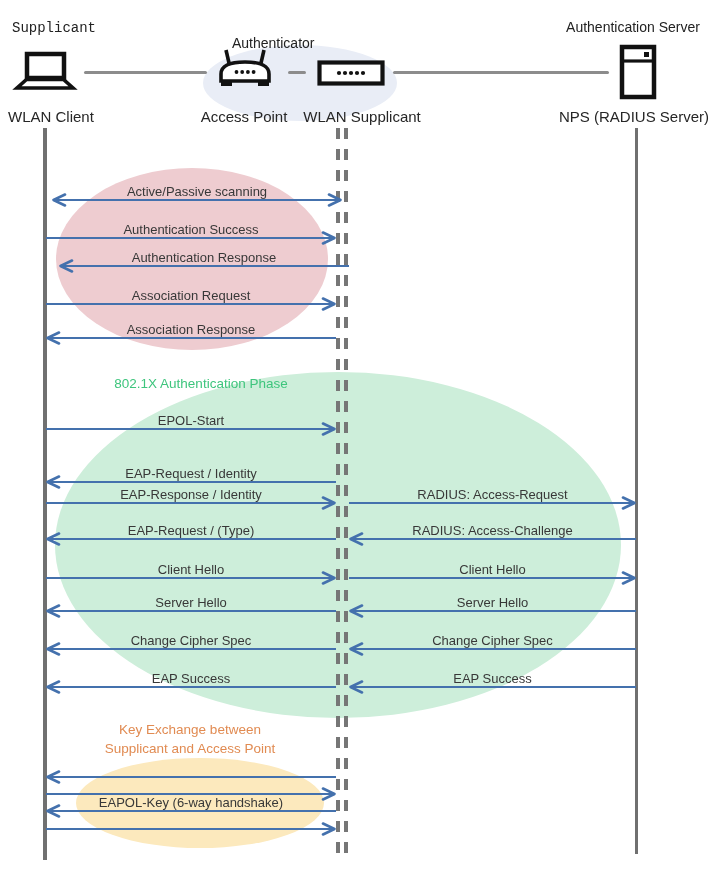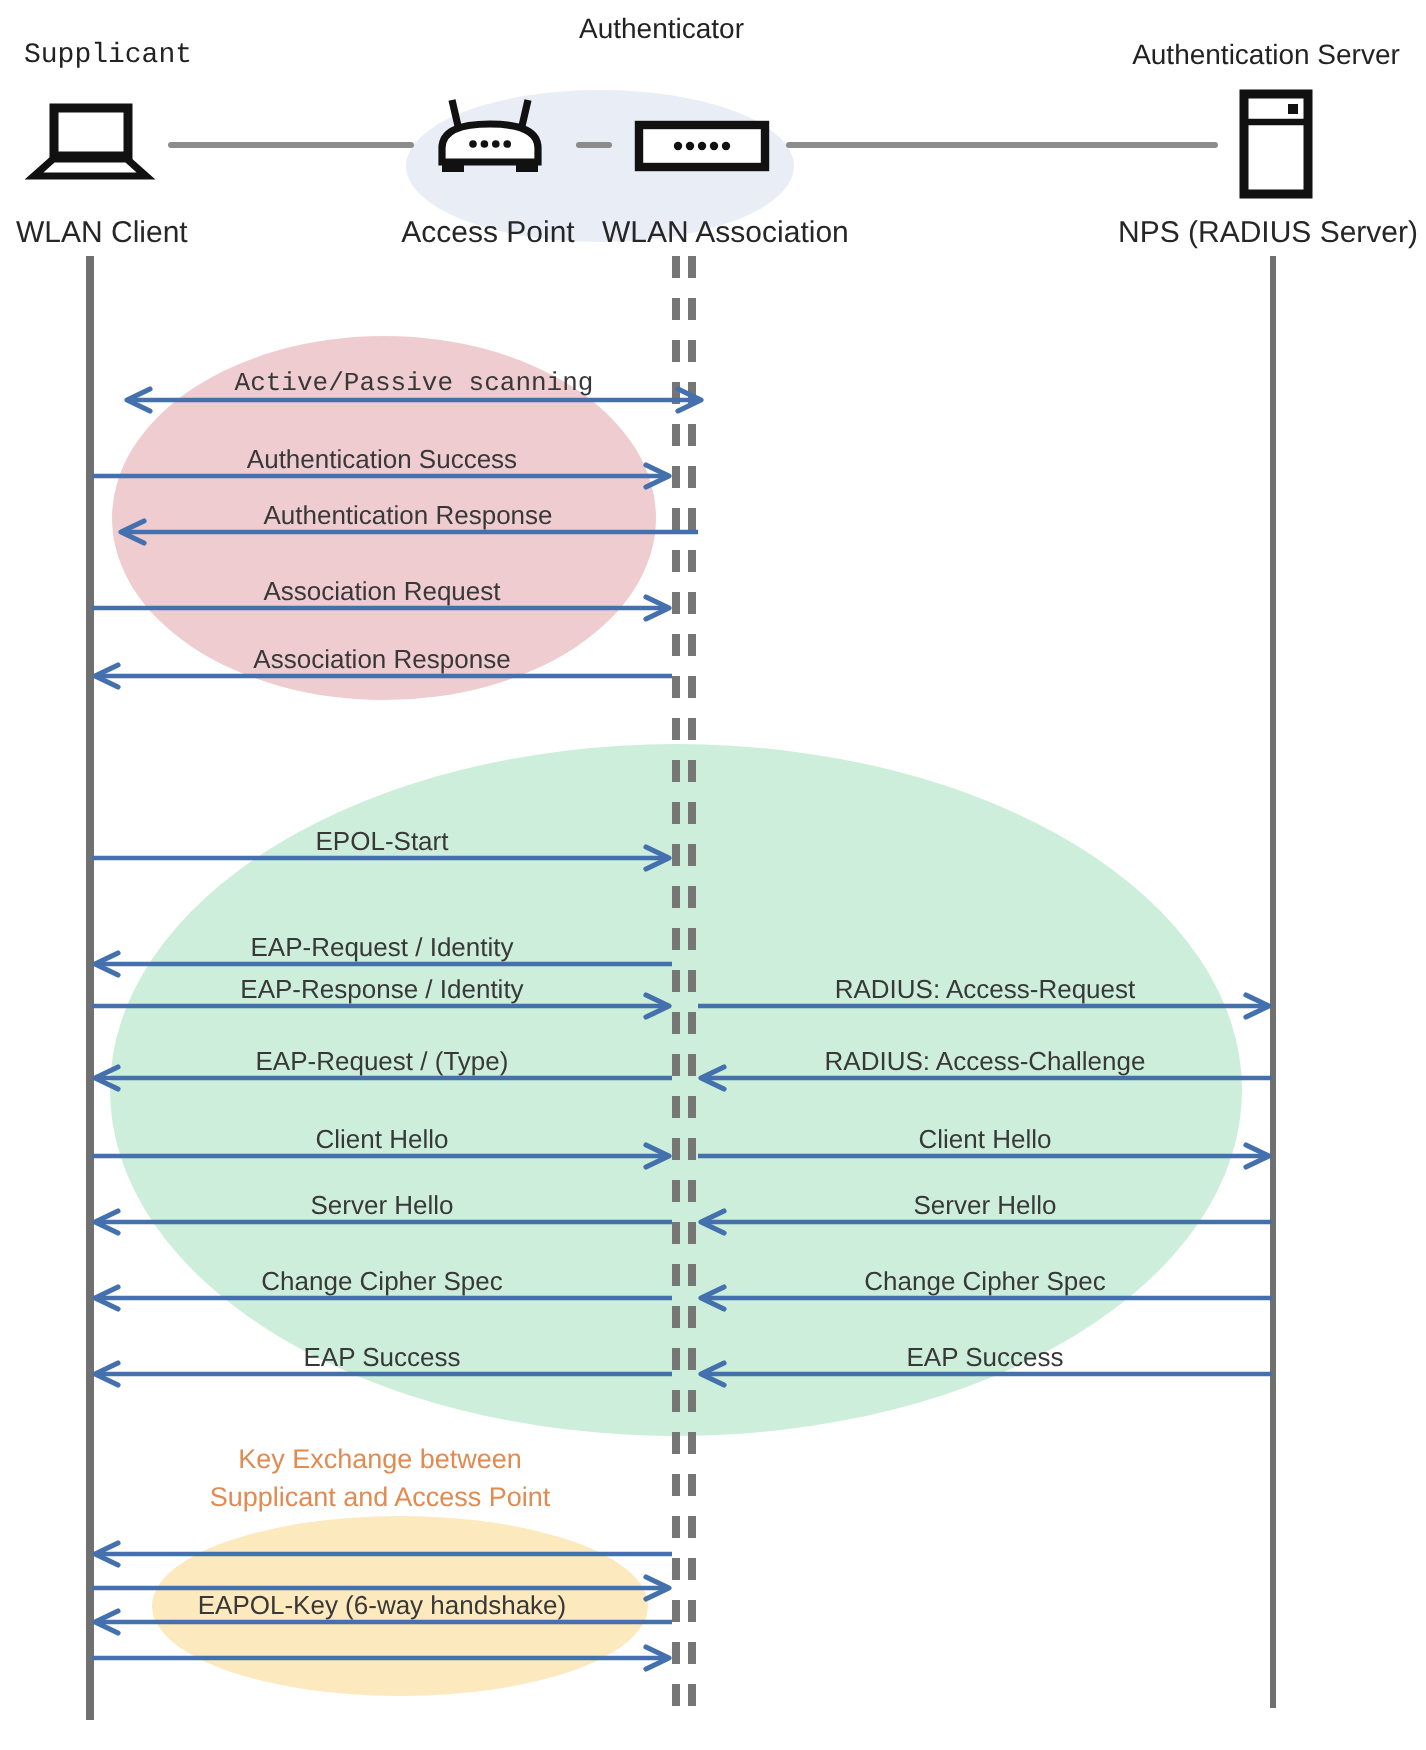--- a/index.html
+++ b/index.html
@@ -25,7 +25,7 @@
 <div class="canvas">
 
   <div class="hdr-label" style="left:12px;top:20px;font-family:Liberation Mono, monospace;">Supplicant</div>
-  <div class="hdr-label" style="left:232px;top:6px;width:140px;text-align:right;">Authenticator</div>
+  <div class="hdr-label" style="left:232px;top:35px;width:140px;text-align:left;">Authenticator</div>
   <div class="hdr-label" style="left:543px;top:19px;width:180px;text-align:center;">Authentication Server</div>
 
   <div class="ellipse" style="left:203px;top:45px;width:194px;height:76px;background:#e9edf6;"></div>

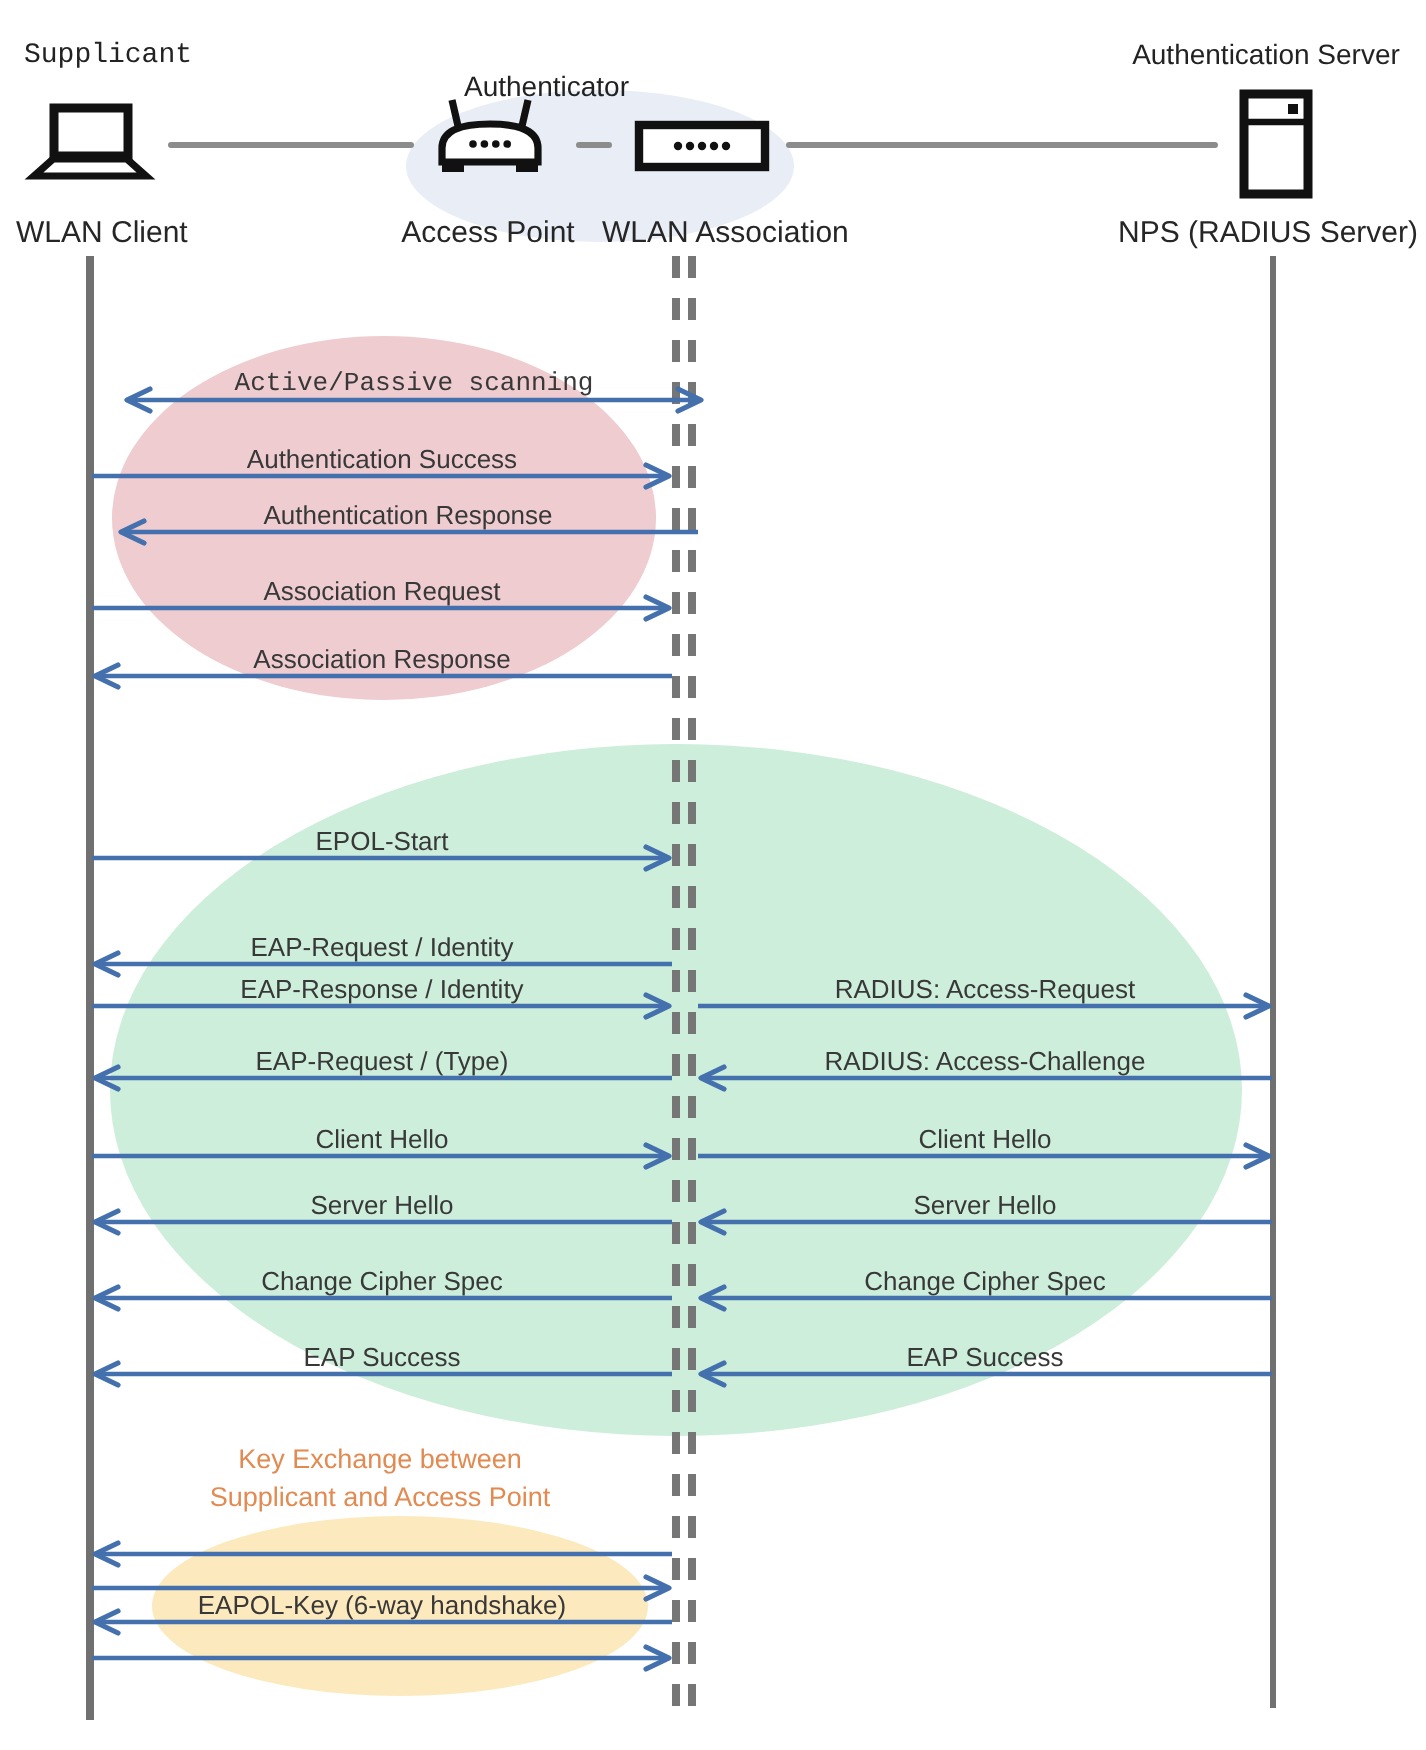--- a/index.html
+++ b/index.html
@@ -68,7 +68,7 @@
 
   <div class="node-label" style="left:8px;top:108px;text-align:left;">WLAN Client</div>
   <div class="node-label" style="left:184px;top:108px;width:120px;">Access Point</div>
-  <div class="node-label" style="left:301px;top:108px;width:122px;">WLAN Association</div>
+  <div class="node-label" style="left:301px;top:108px;width:122px;">WLAN Supplicant</div>
   <div class="node-label" style="left:544px;top:108px;width:180px;">NPS (RADIUS Server)</div>
 
   <div class="ellipse" style="left:56px;top:168px;width:272px;height:182px;background:#eeccd0;"></div>

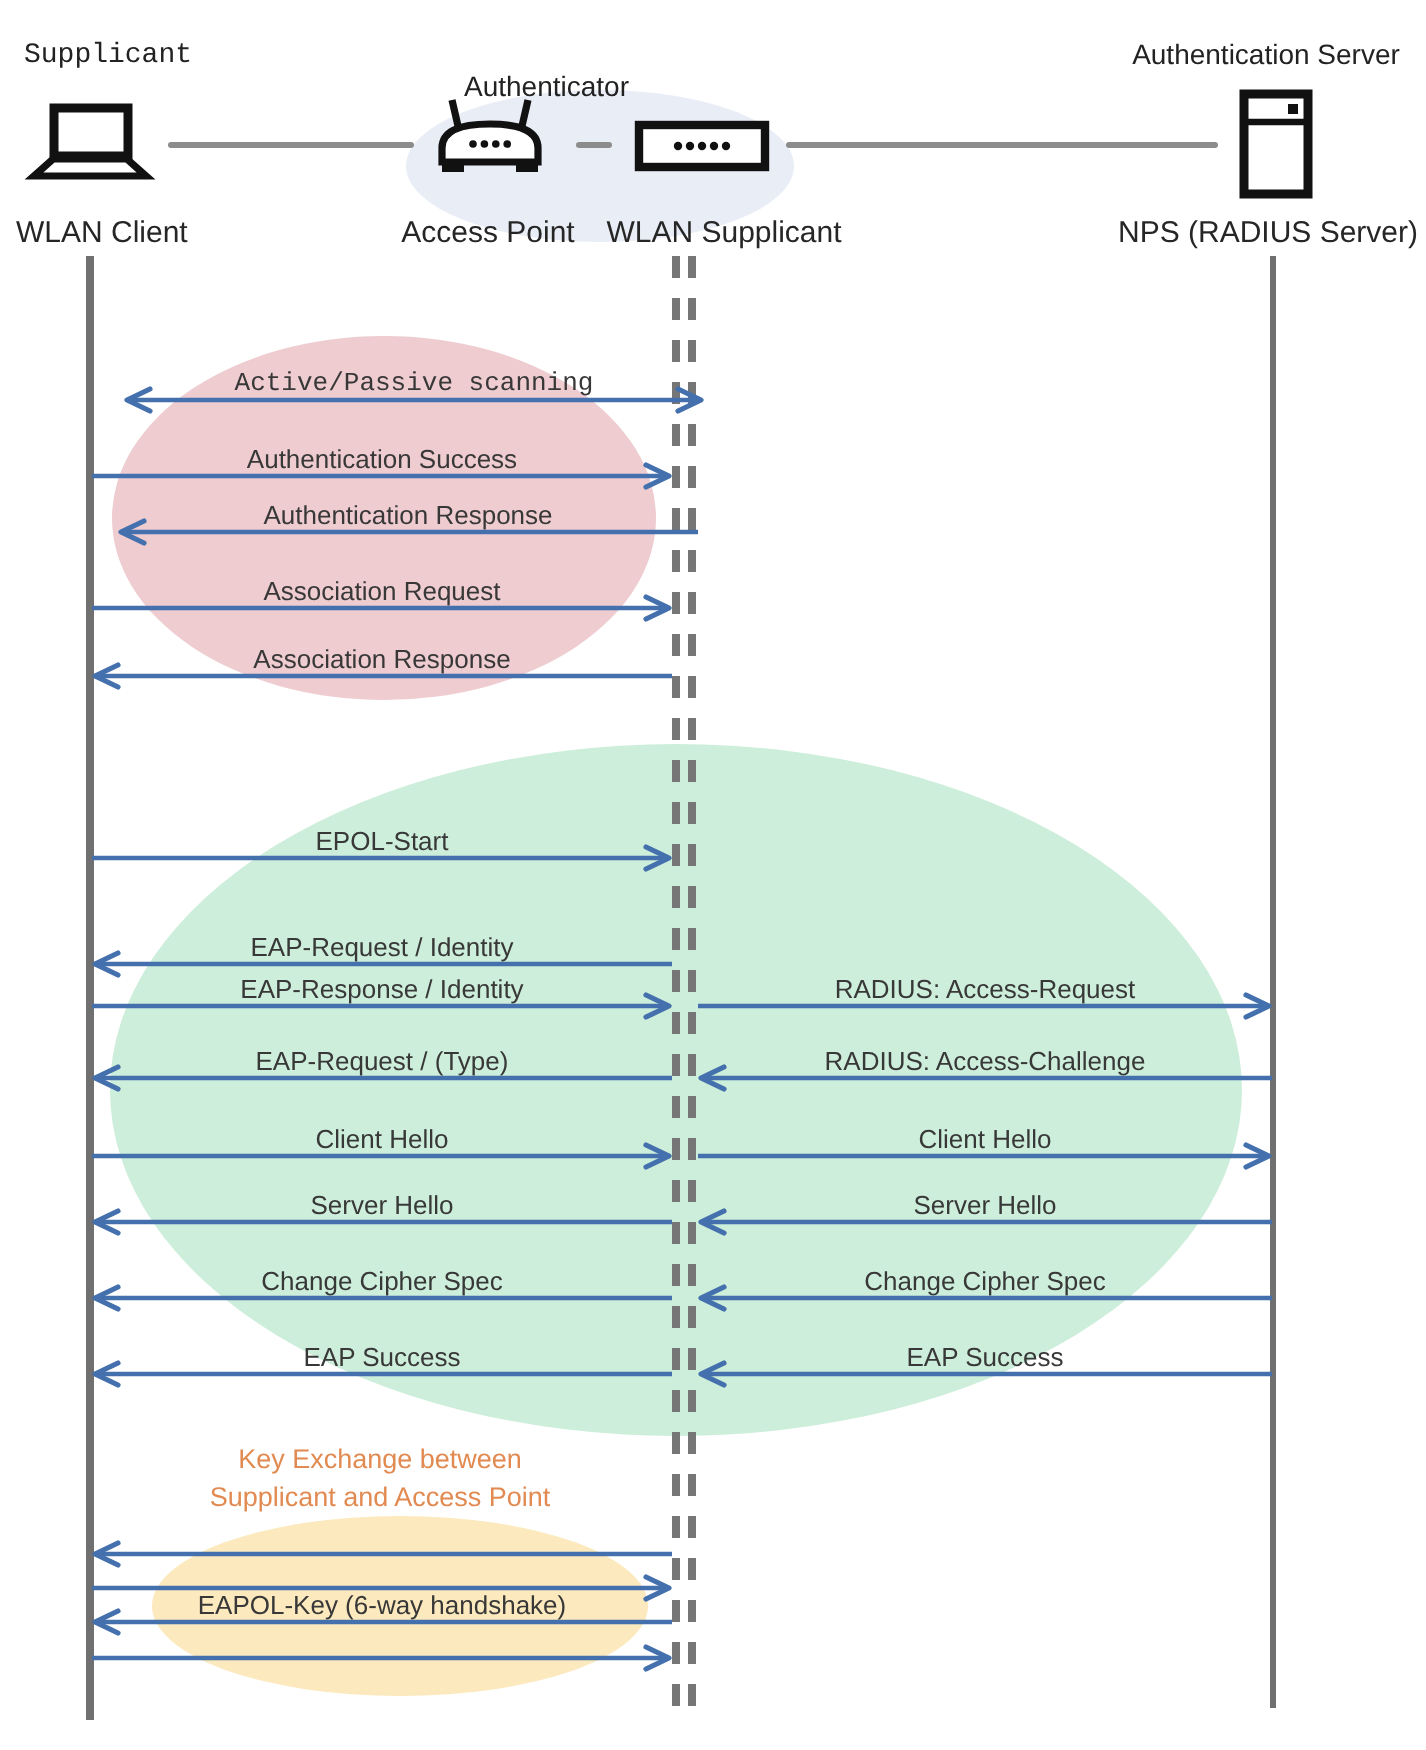--- a/index.html
+++ b/index.html
@@ -84,7 +84,7 @@
   <div class="phase-title" style="left:40px;top:722px;width:300px;color:#e18b52;">Key Exchange between</div>
 
   <div id="messages-layer">
-      <div class="msg" style="left: 62px; top: 192px; width: 290px; font-family: Liberation Mono, monospace;">
+      <div class="msg" style="left: 52px; top: 192px; width: 290px;">
         <div class="msg-label">Active/Passive scanning</div>
         <svg width="290" height="16" class="msg-svg">
           <line x1="4" x2="286" y1="8" y2="8" stroke="#4471ad" stroke-width="2.2"></line>

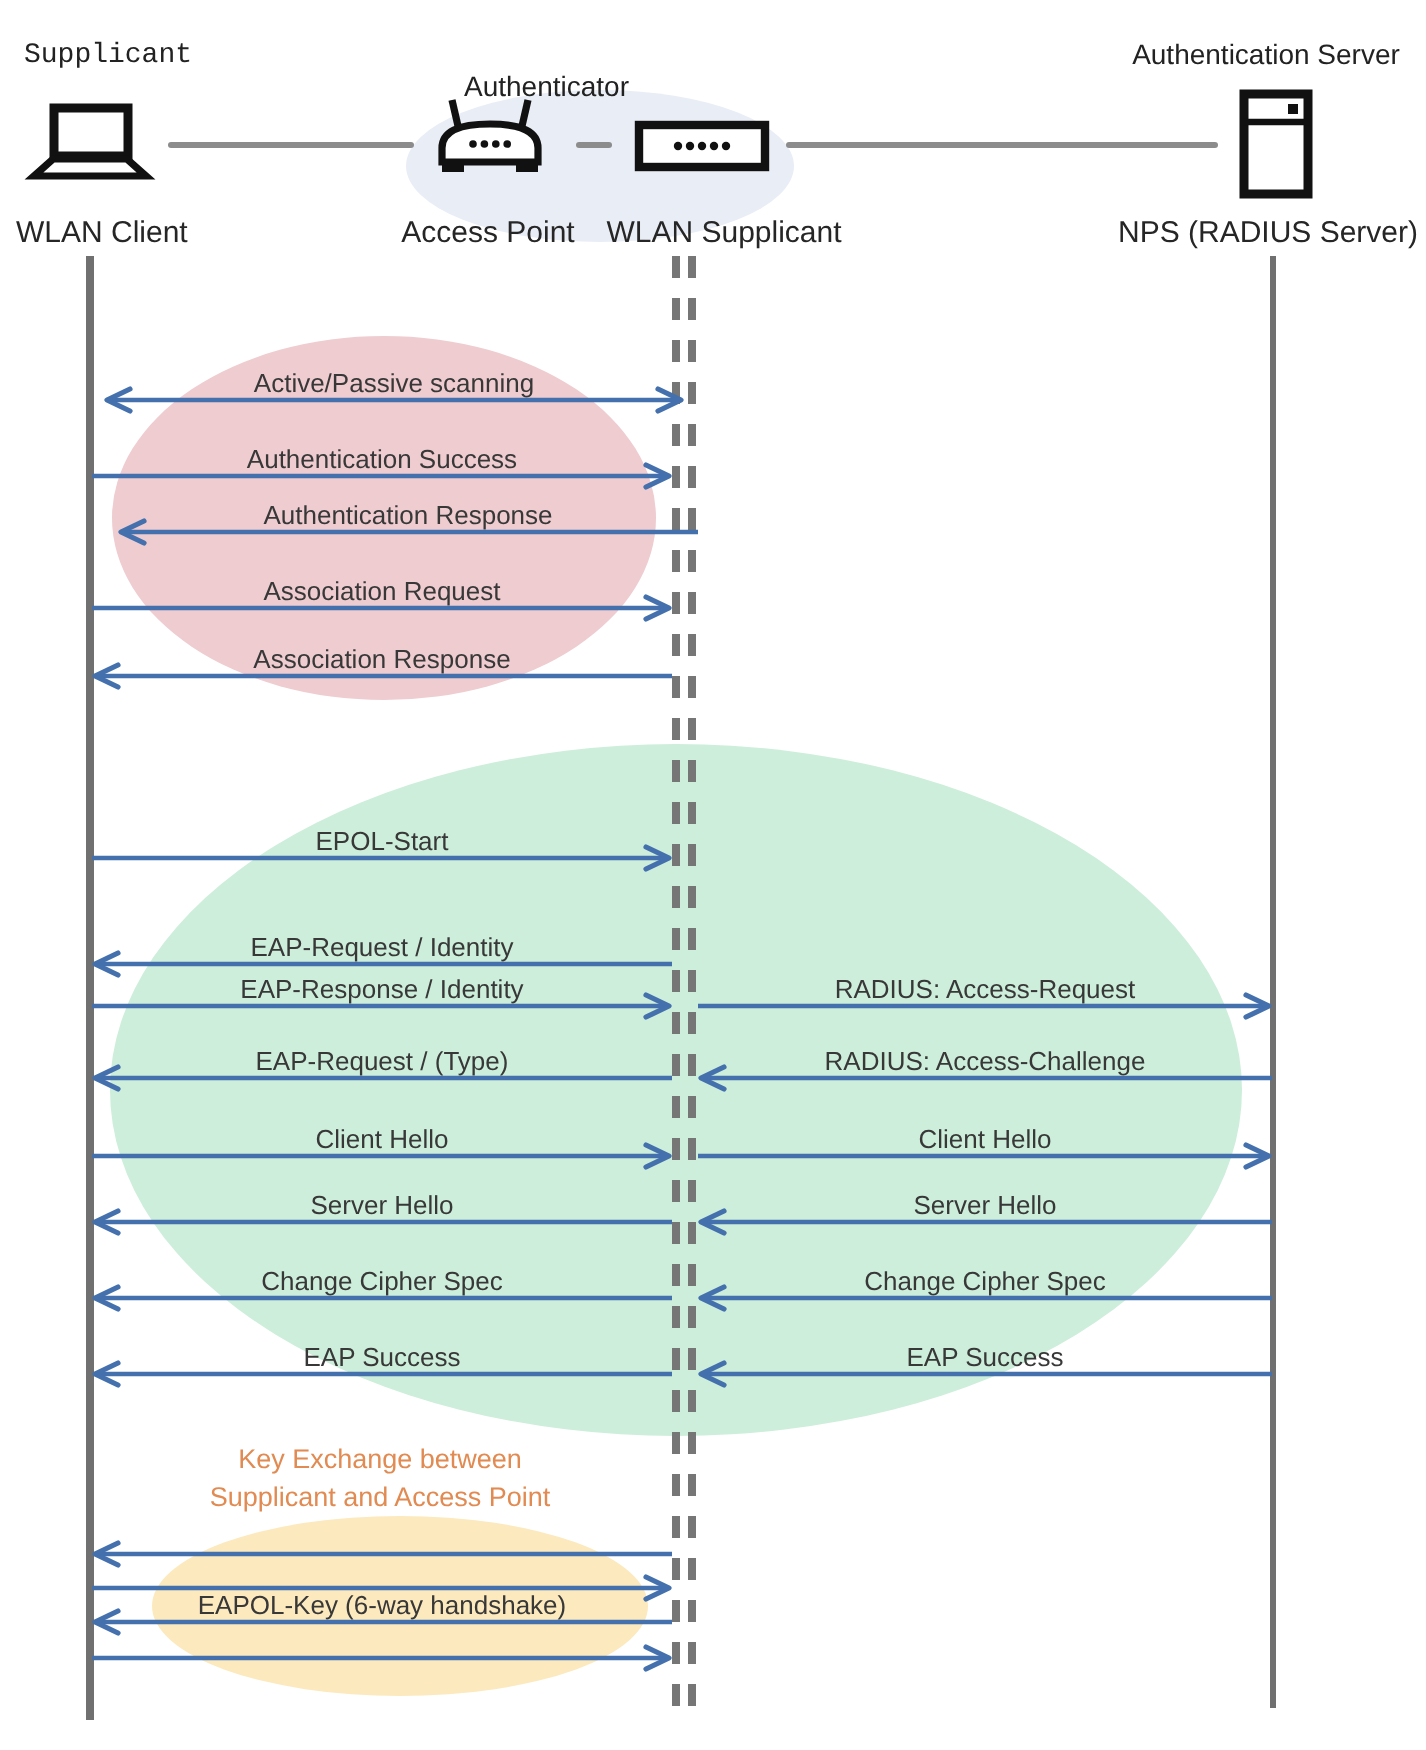--- a/index.html
+++ b/index.html
@@ -80,6 +80,7 @@
   <div class="dashline" style="left:344px;top:128px;height:728px;"></div>
   <div class="lifeline" style="left:635px;top:128px;width:3px;height:726px;background:#707070;"></div>
 
+  <div class="phase-title" style="left:51px;top:376px;width:300px;color:#3ec57d;">802.1X Authentication Phase</div>
   <div class="phase-title" style="left:40px;top:741px;width:300px;color:#e18b52;">Supplicant and Access Point</div>
   <div class="phase-title" style="left:40px;top:722px;width:300px;color:#e18b52;">Key Exchange between</div>
 

